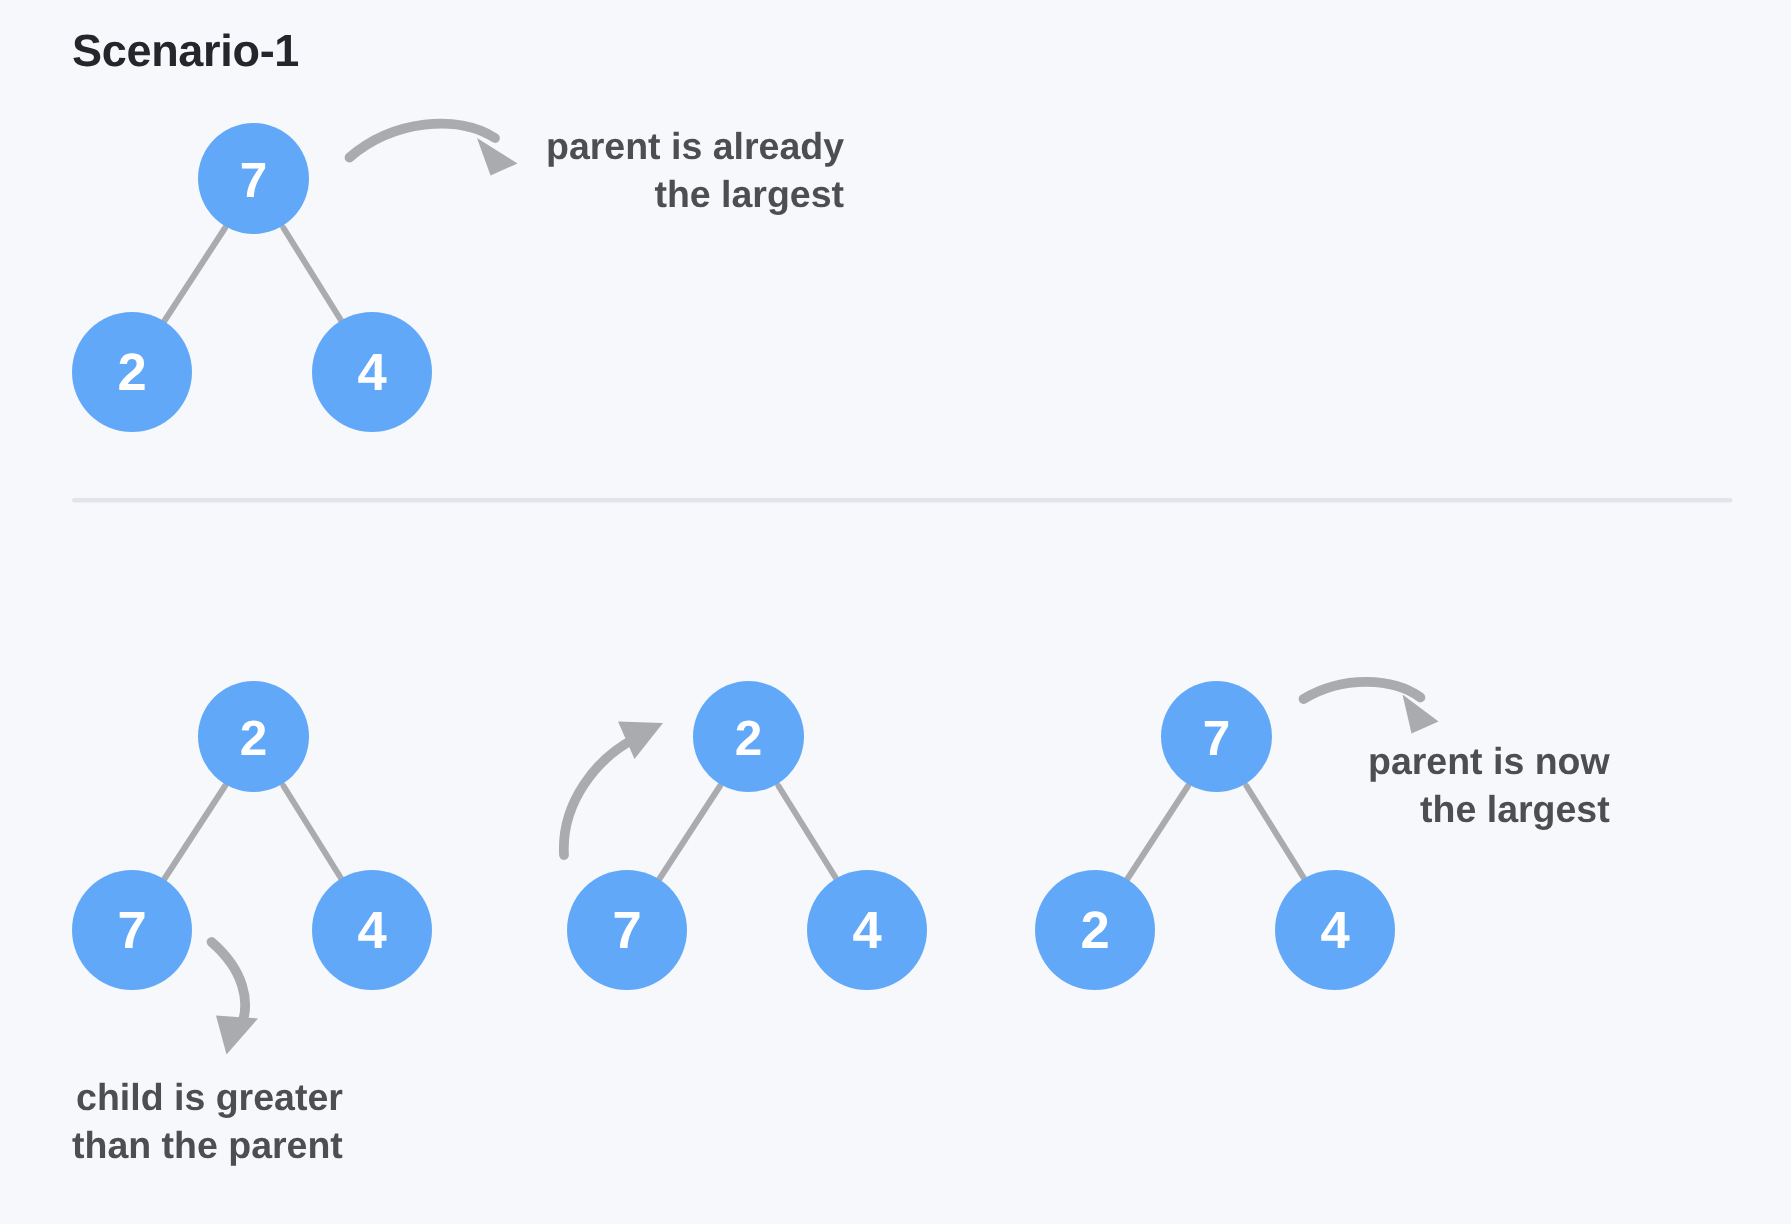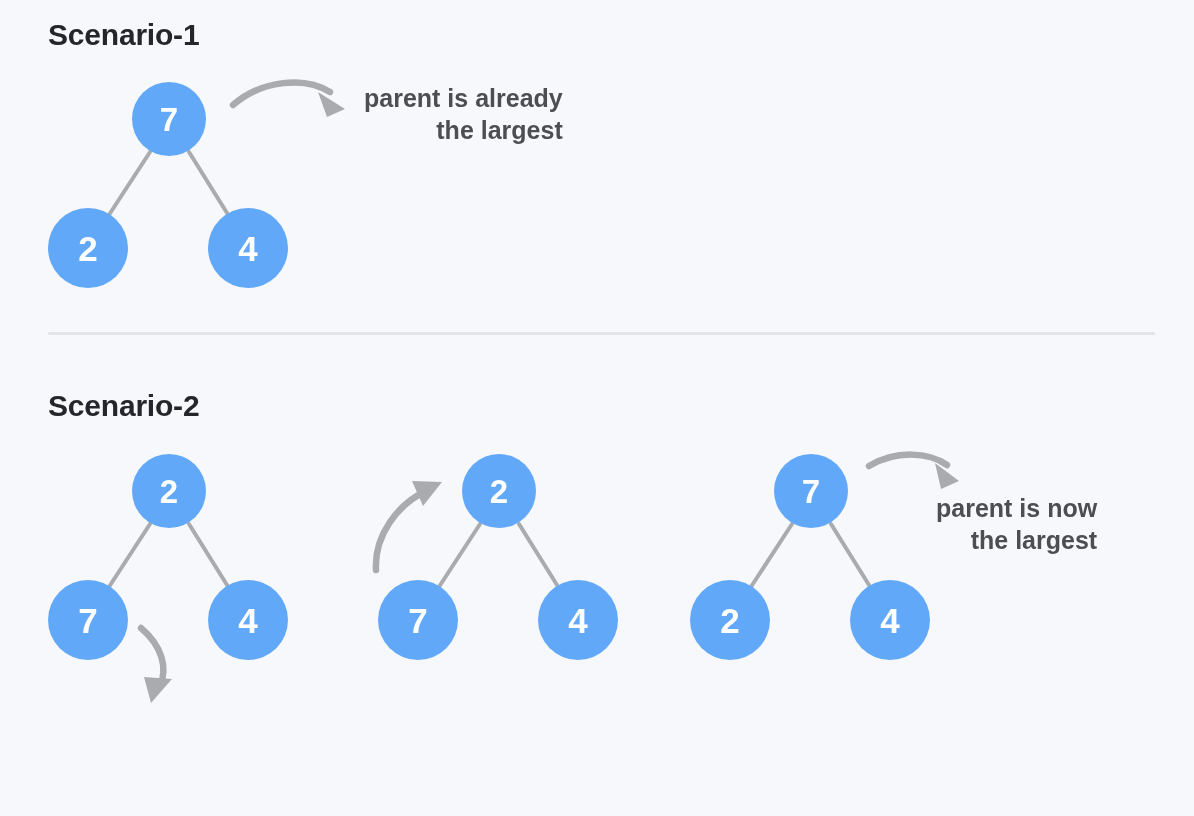--- a/index.html
+++ b/index.html
@@ -136,7 +136,6 @@
 
   <div class="divider"></div>
 
-  <div class="section-title" id="title-s2">Scenario-2</div>
 
   <svg class="edges">
 

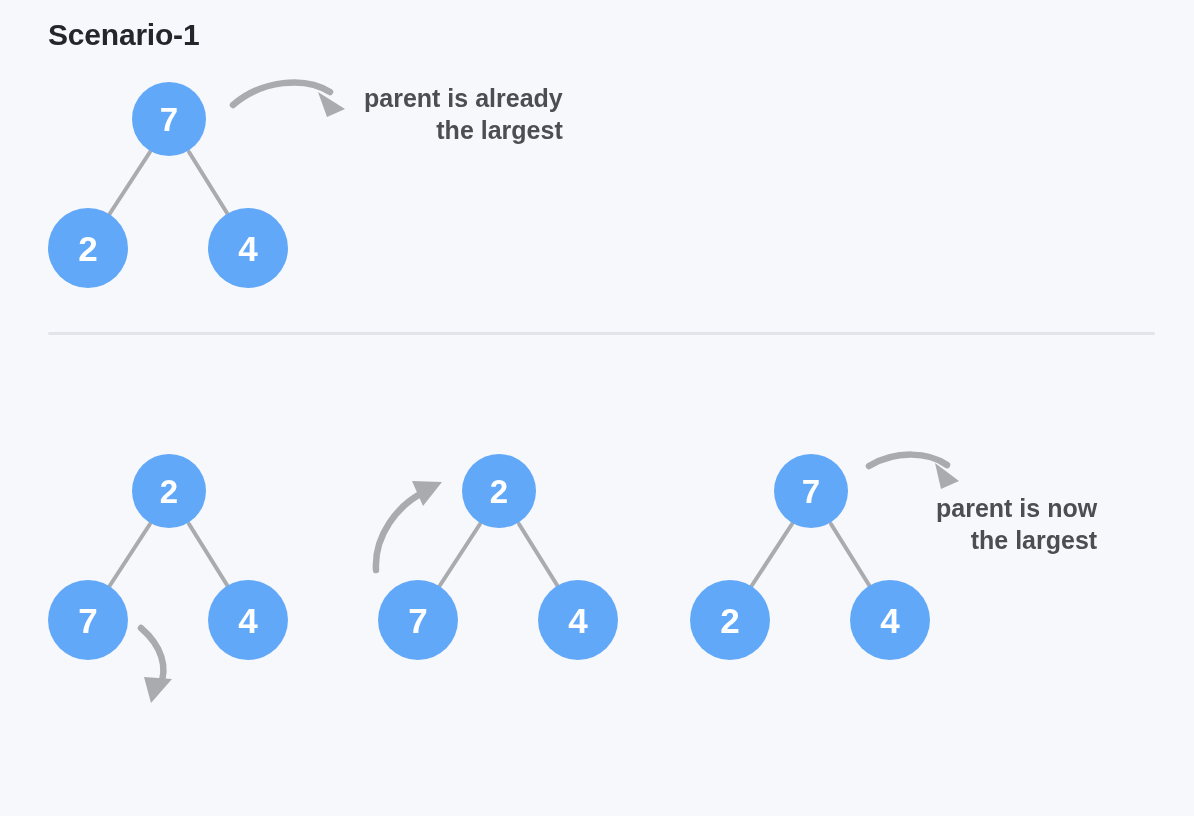--- a/index.html
+++ b/index.html
@@ -69,7 +69,7 @@
     white-space: pre-line;
   }
   #note-s1 { left: 364px; top: 82px; }
-  #note-s2-right { left: 936px; top: 492px; }
+  #note-s2-right { left: 912px; top: 492px; }
   #note-s2-bottom { left: 48px; top: 716px; }
 
   svg.edges {

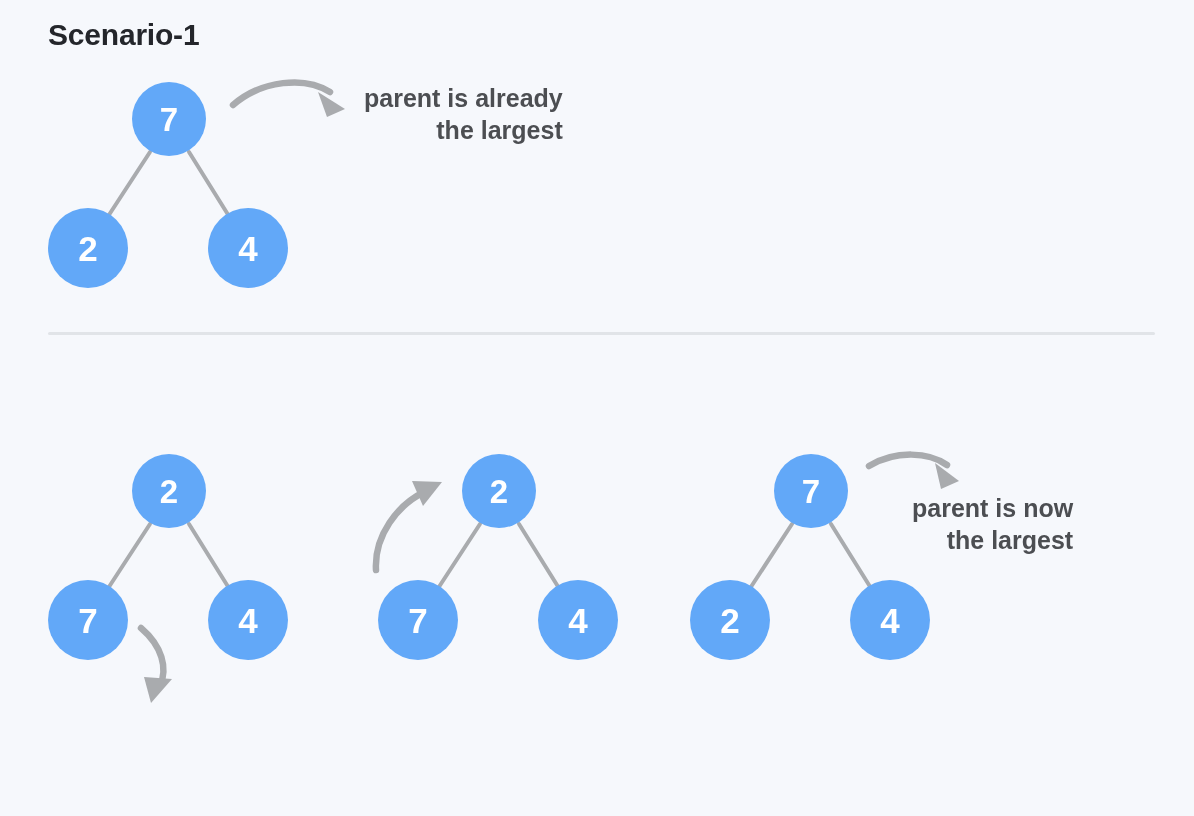--- a/index.html
+++ b/index.html
@@ -179,6 +179,8 @@
   <div class="annotation" id="note-s2-right">parent is now
 the largest</div>
 
+  <div class="annotation" id="note-s2-bottom">child is greater
+than the parent</div>
 
 </div>
 

